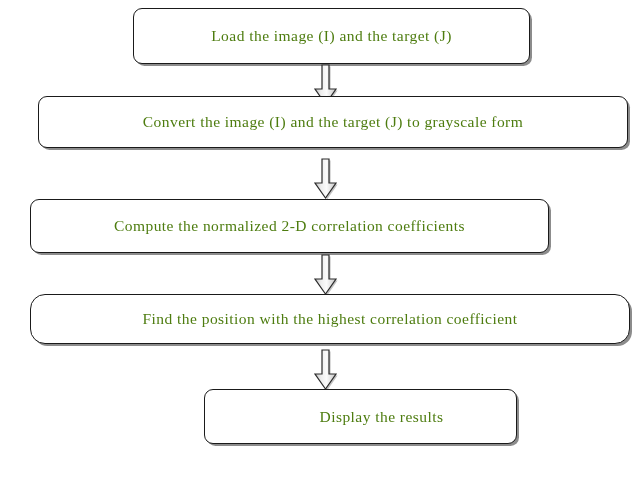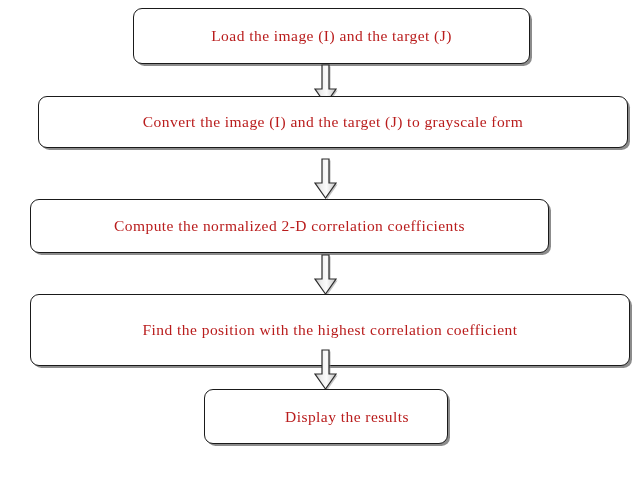--- a/index.html
+++ b/index.html
@@ -29,7 +29,7 @@
     box-shadow: 2.5px 2.5px 0 -0.5px rgba(120,120,120,0.85);
   }
   .node-label {
-    color: #b91c1c;
+    color: #4d7c0f;
     font-family: "Liberation Serif", "DejaVu Serif", serif;
     font-size: 15.5px;
     line-height: 1.1;

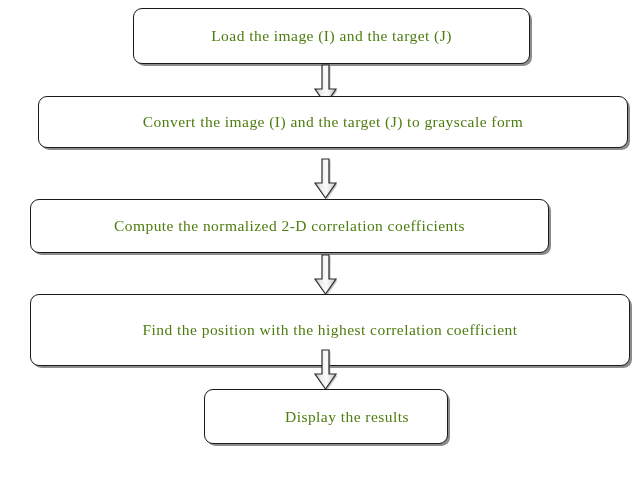--- a/index.html
+++ b/index.html
@@ -43,7 +43,7 @@
   #node-1 { left: 133px; top: 8px;   width: 397px; height: 56px; }
   #node-2 { left: 38px;  top: 96px; width: 590px; height: 52px; }
   #node-3 { left: 30px;  top: 199px; width: 519px; height: 54px; }
-  #node-4 { left: 30px;  top: 294px; width: 600px; height: 72px; }
+  #node-4 { left: 30px;  top: 294px; width: 600px; height: 50px; border-radius: 15px; }
   #node-5 { left: 204px; top: 389px; width: 244px; height: 55px; padding-left: 42px; }
 
   

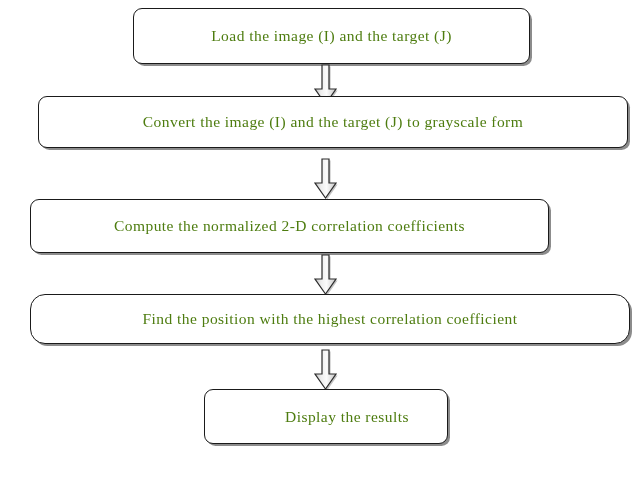--- a/index.html
+++ b/index.html
@@ -44,7 +44,7 @@
   #node-2 { left: 38px;  top: 96px; width: 590px; height: 52px; }
   #node-3 { left: 30px;  top: 199px; width: 519px; height: 54px; }
   #node-4 { left: 30px;  top: 294px; width: 600px; height: 50px; border-radius: 15px; }
-  #node-5 { left: 204px; top: 389px; width: 244px; height: 55px; padding-left: 42px; }
+  #node-5 { left: 204px; top: 389px; width: 313px; height: 55px; padding-left: 42px; }
 
   
   .connector {

